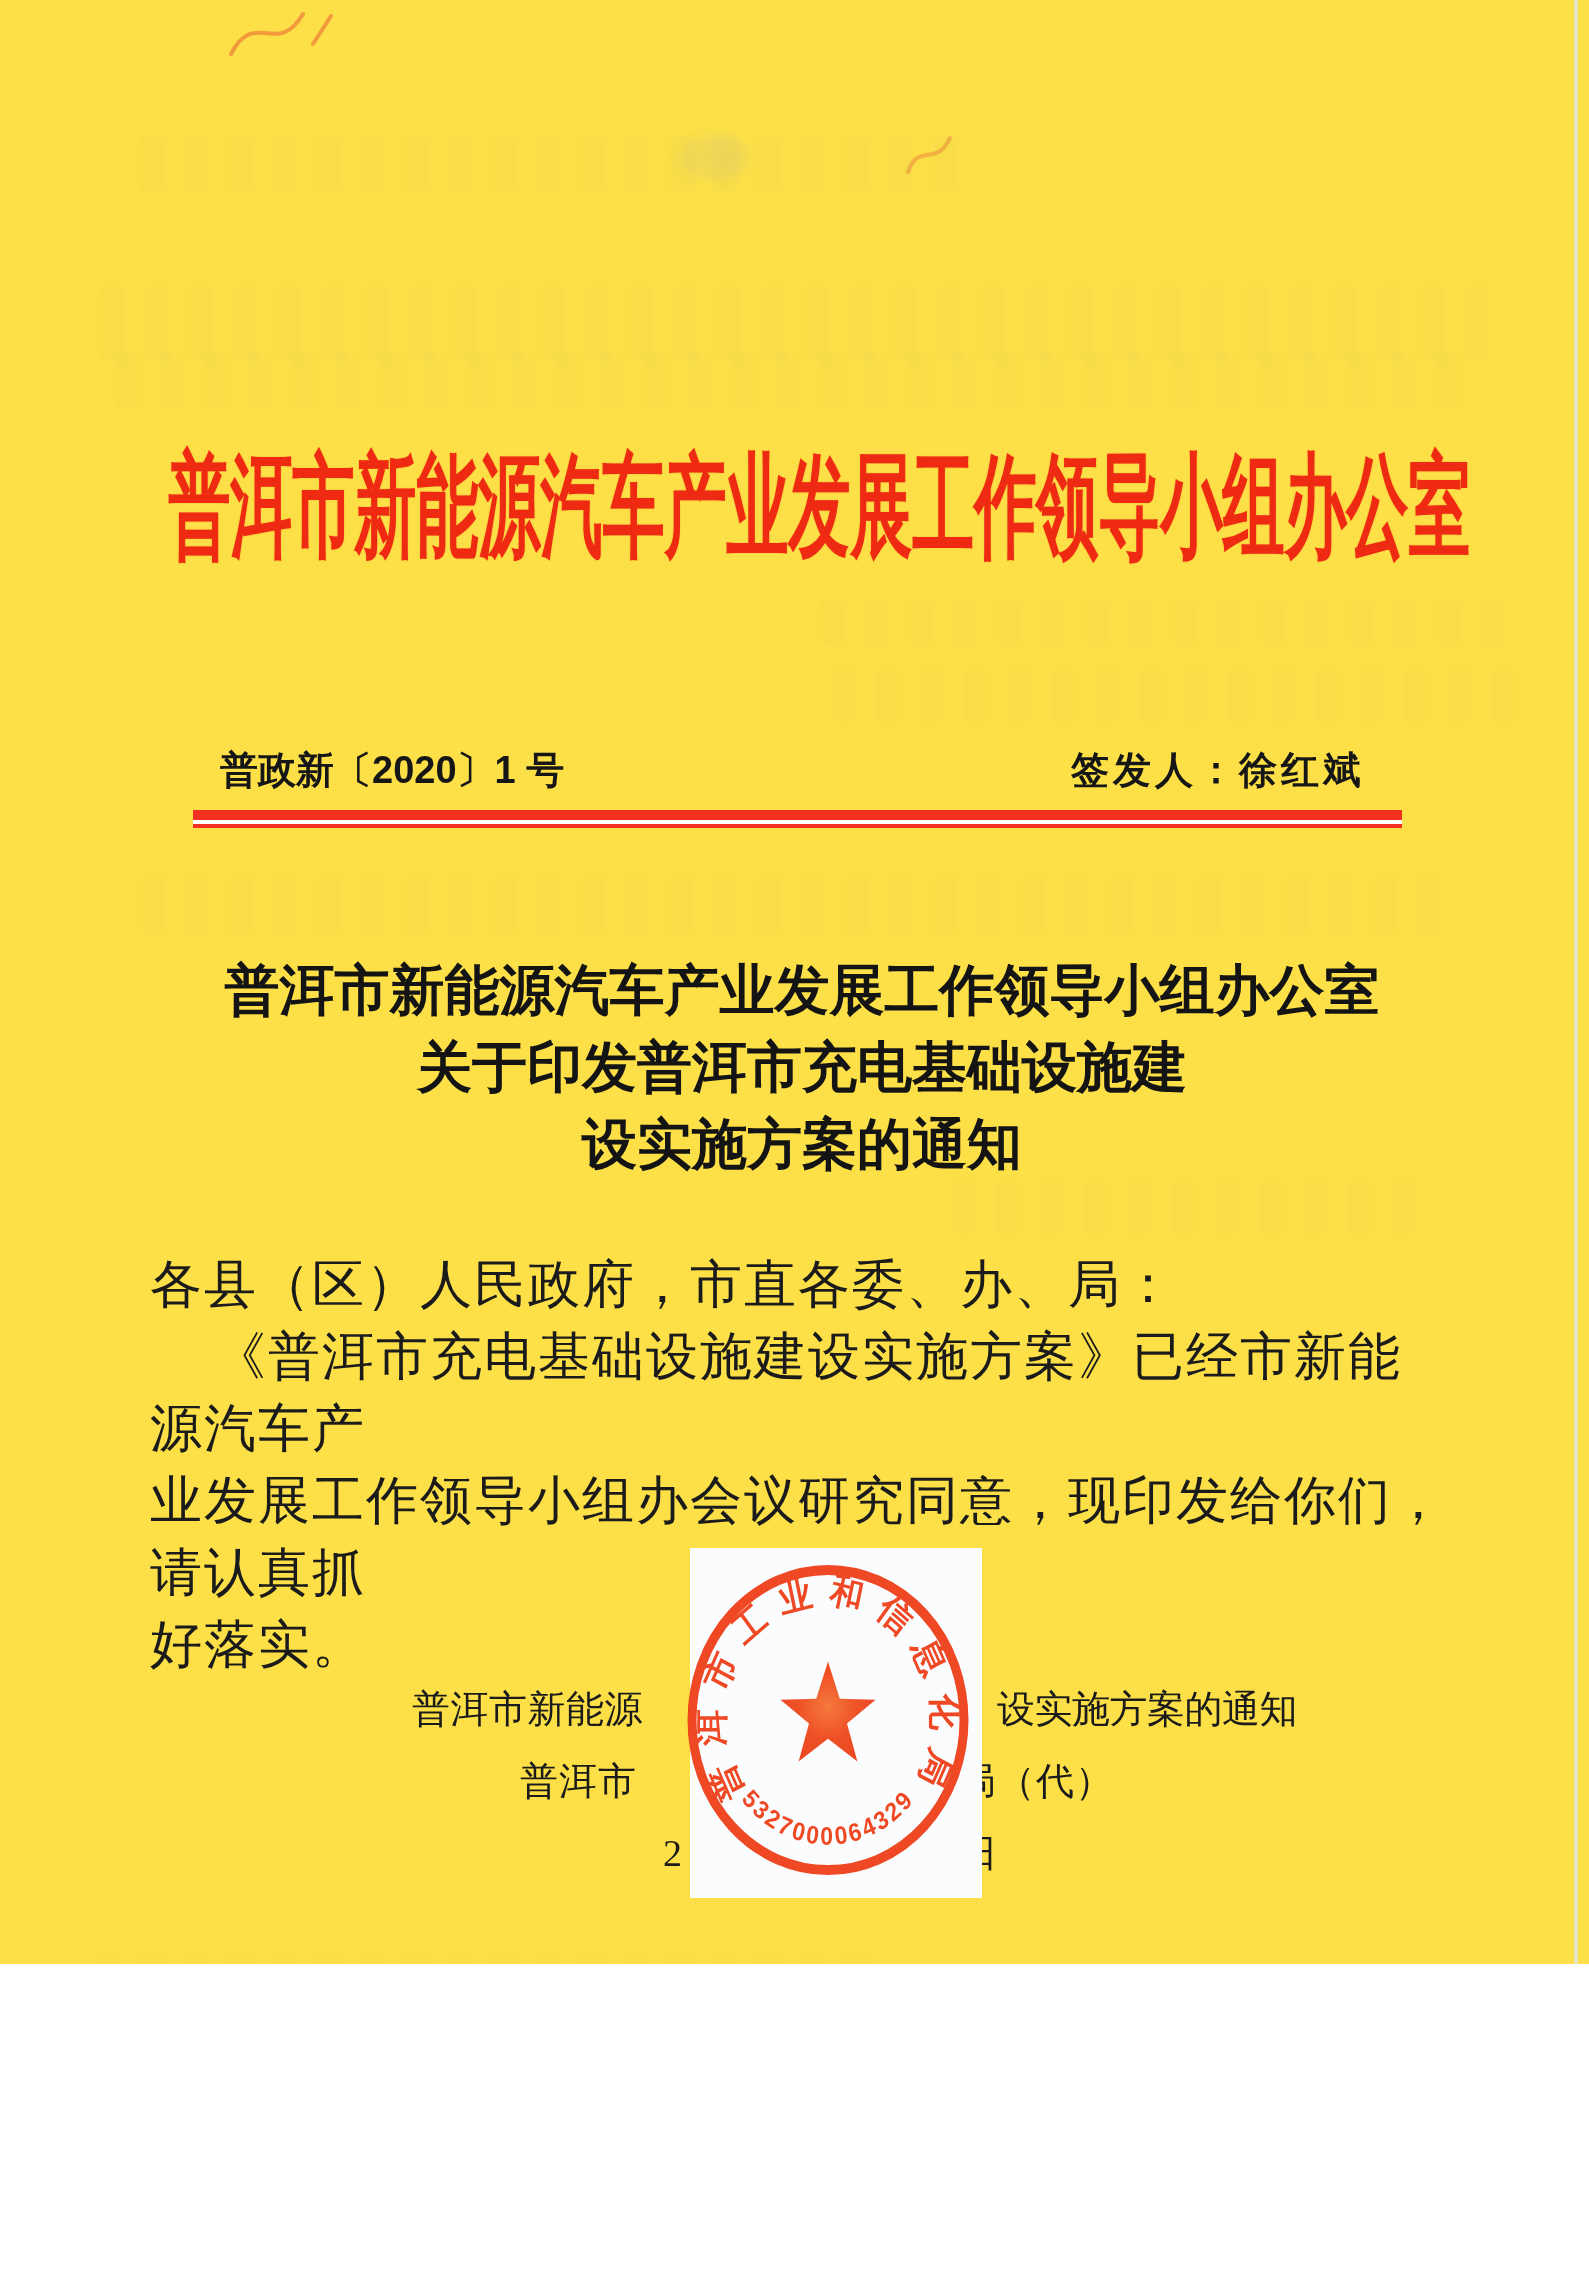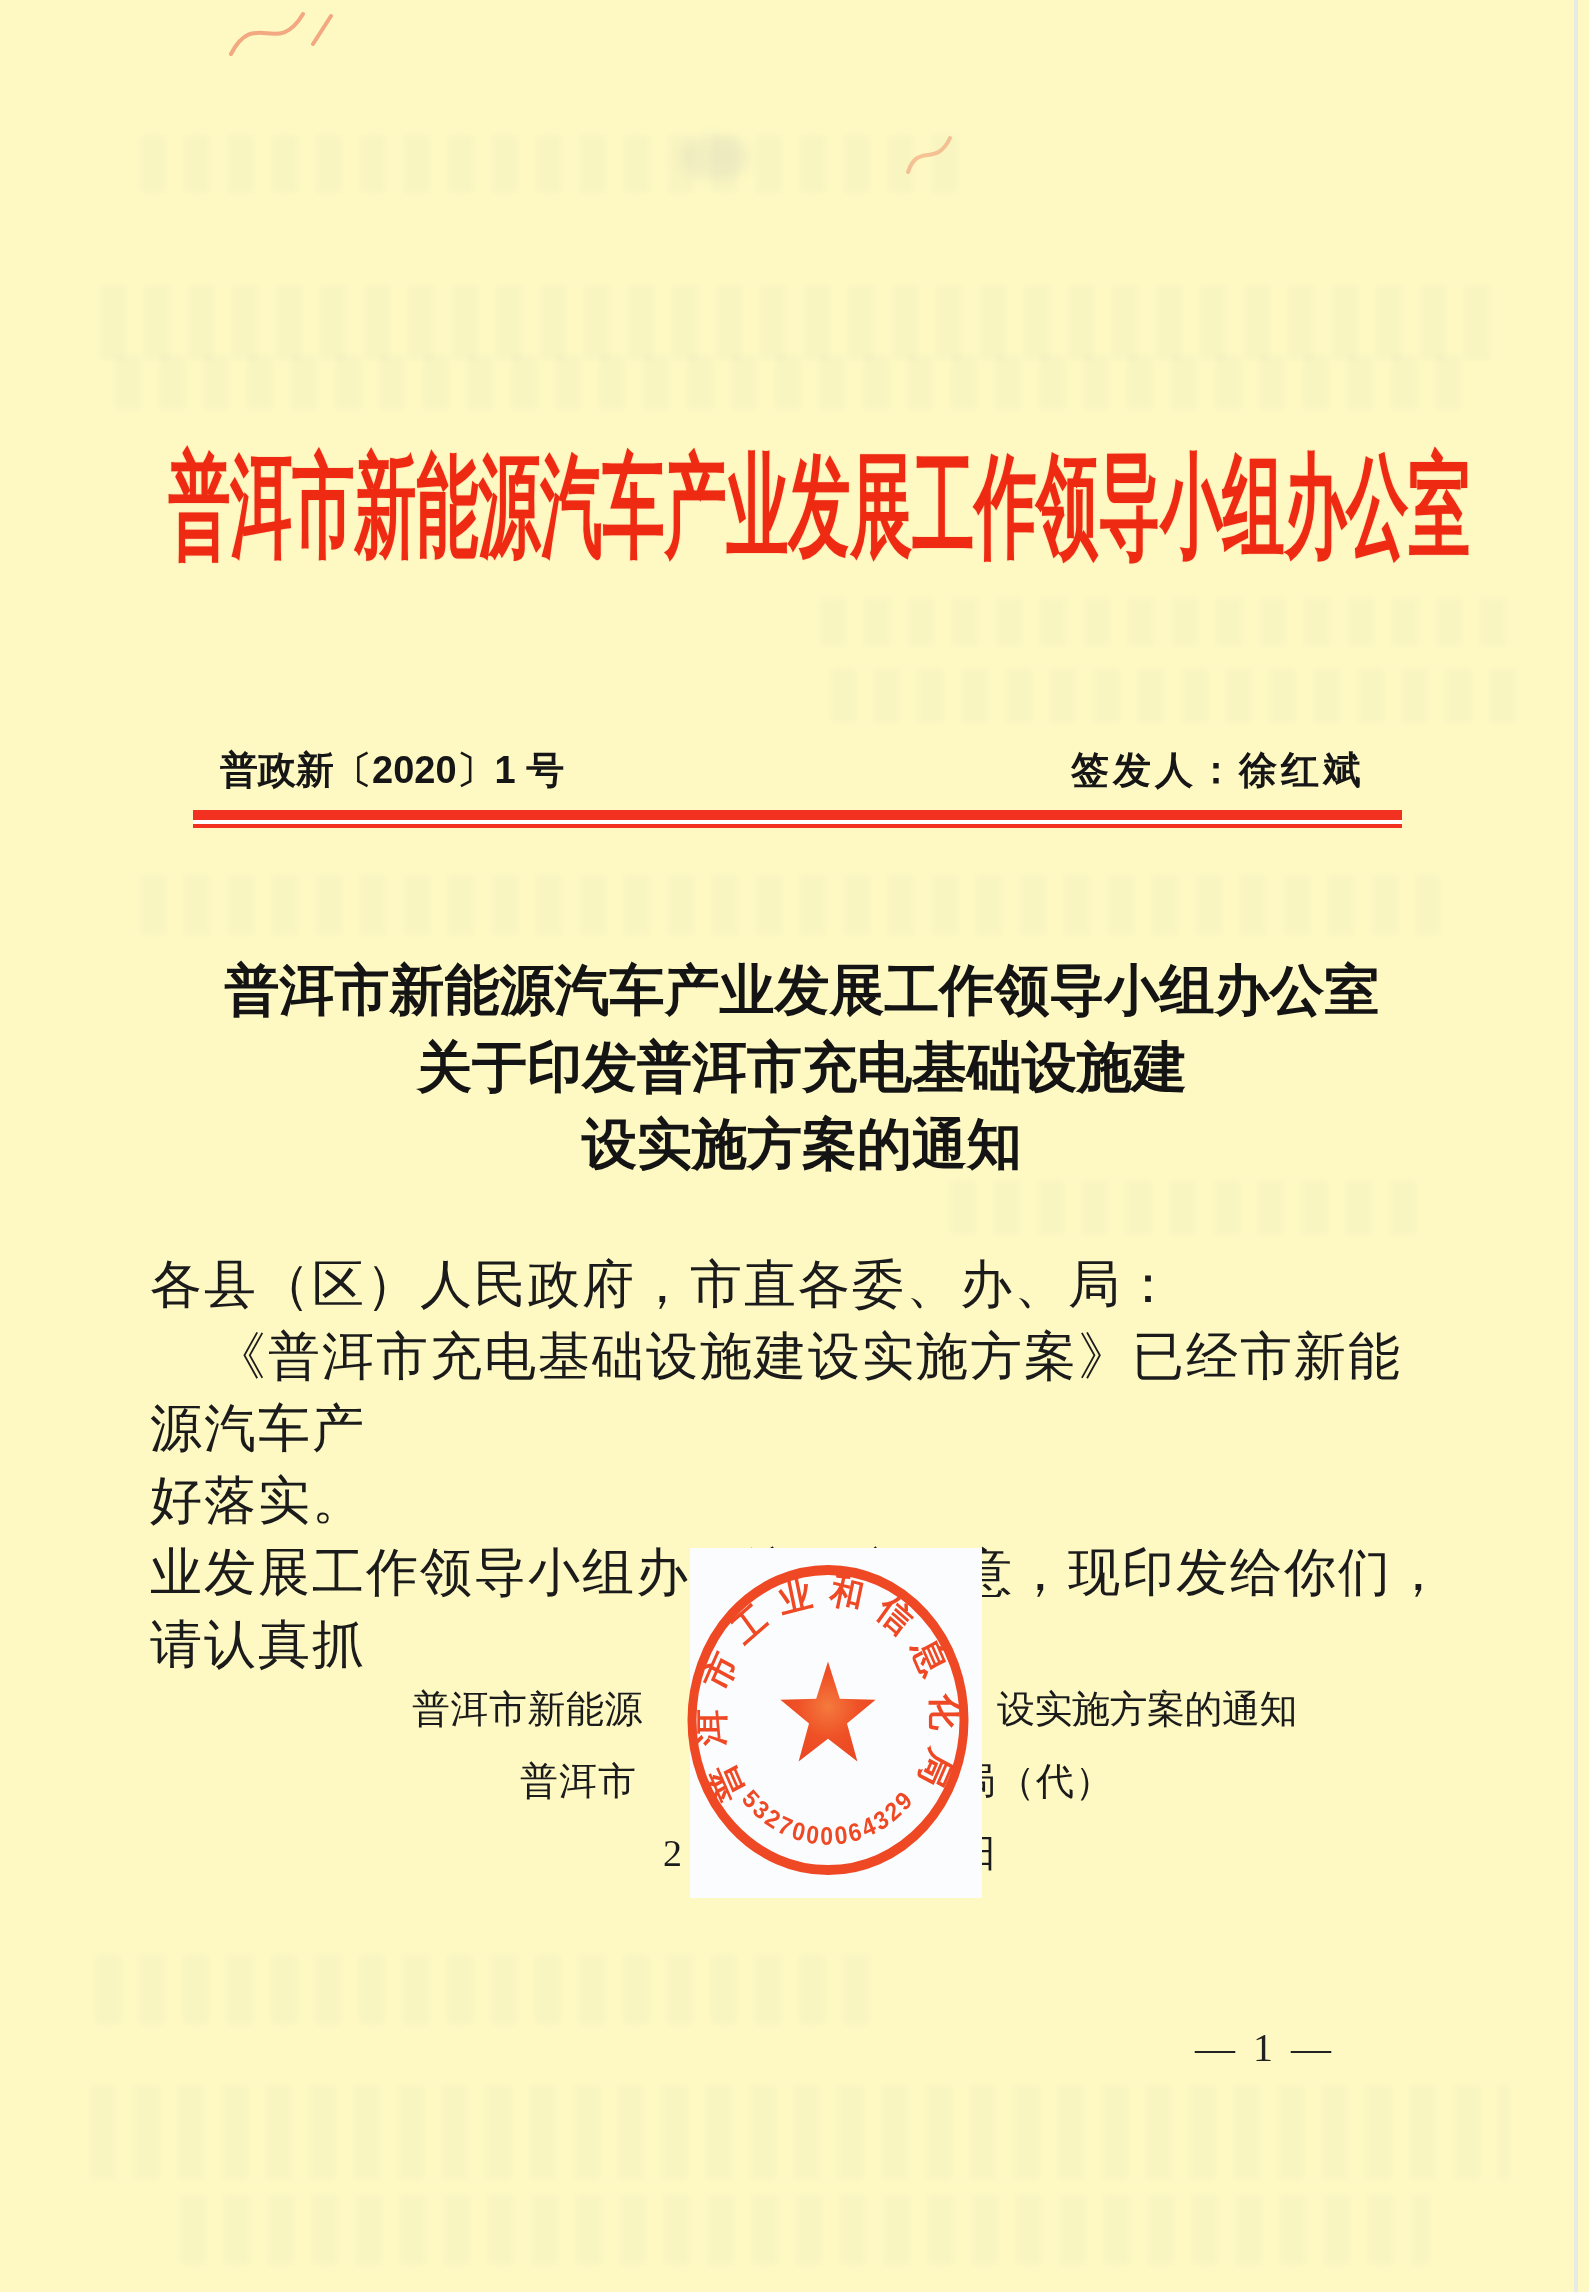--- a/index.html
+++ b/index.html
@@ -6,8 +6,8 @@
   html,body{margin:0;padding:0;background:#ffffff;}
   .page{
     position:relative;
-    width:1589px;height:2292px;
-    background:#fef9c3;
+    width:1589px;height:1964px;
+    background:#fde047;
     overflow:hidden;
     font-family:"Liberation Serif","DejaVu Serif",serif;
     color:#1c1c1c;

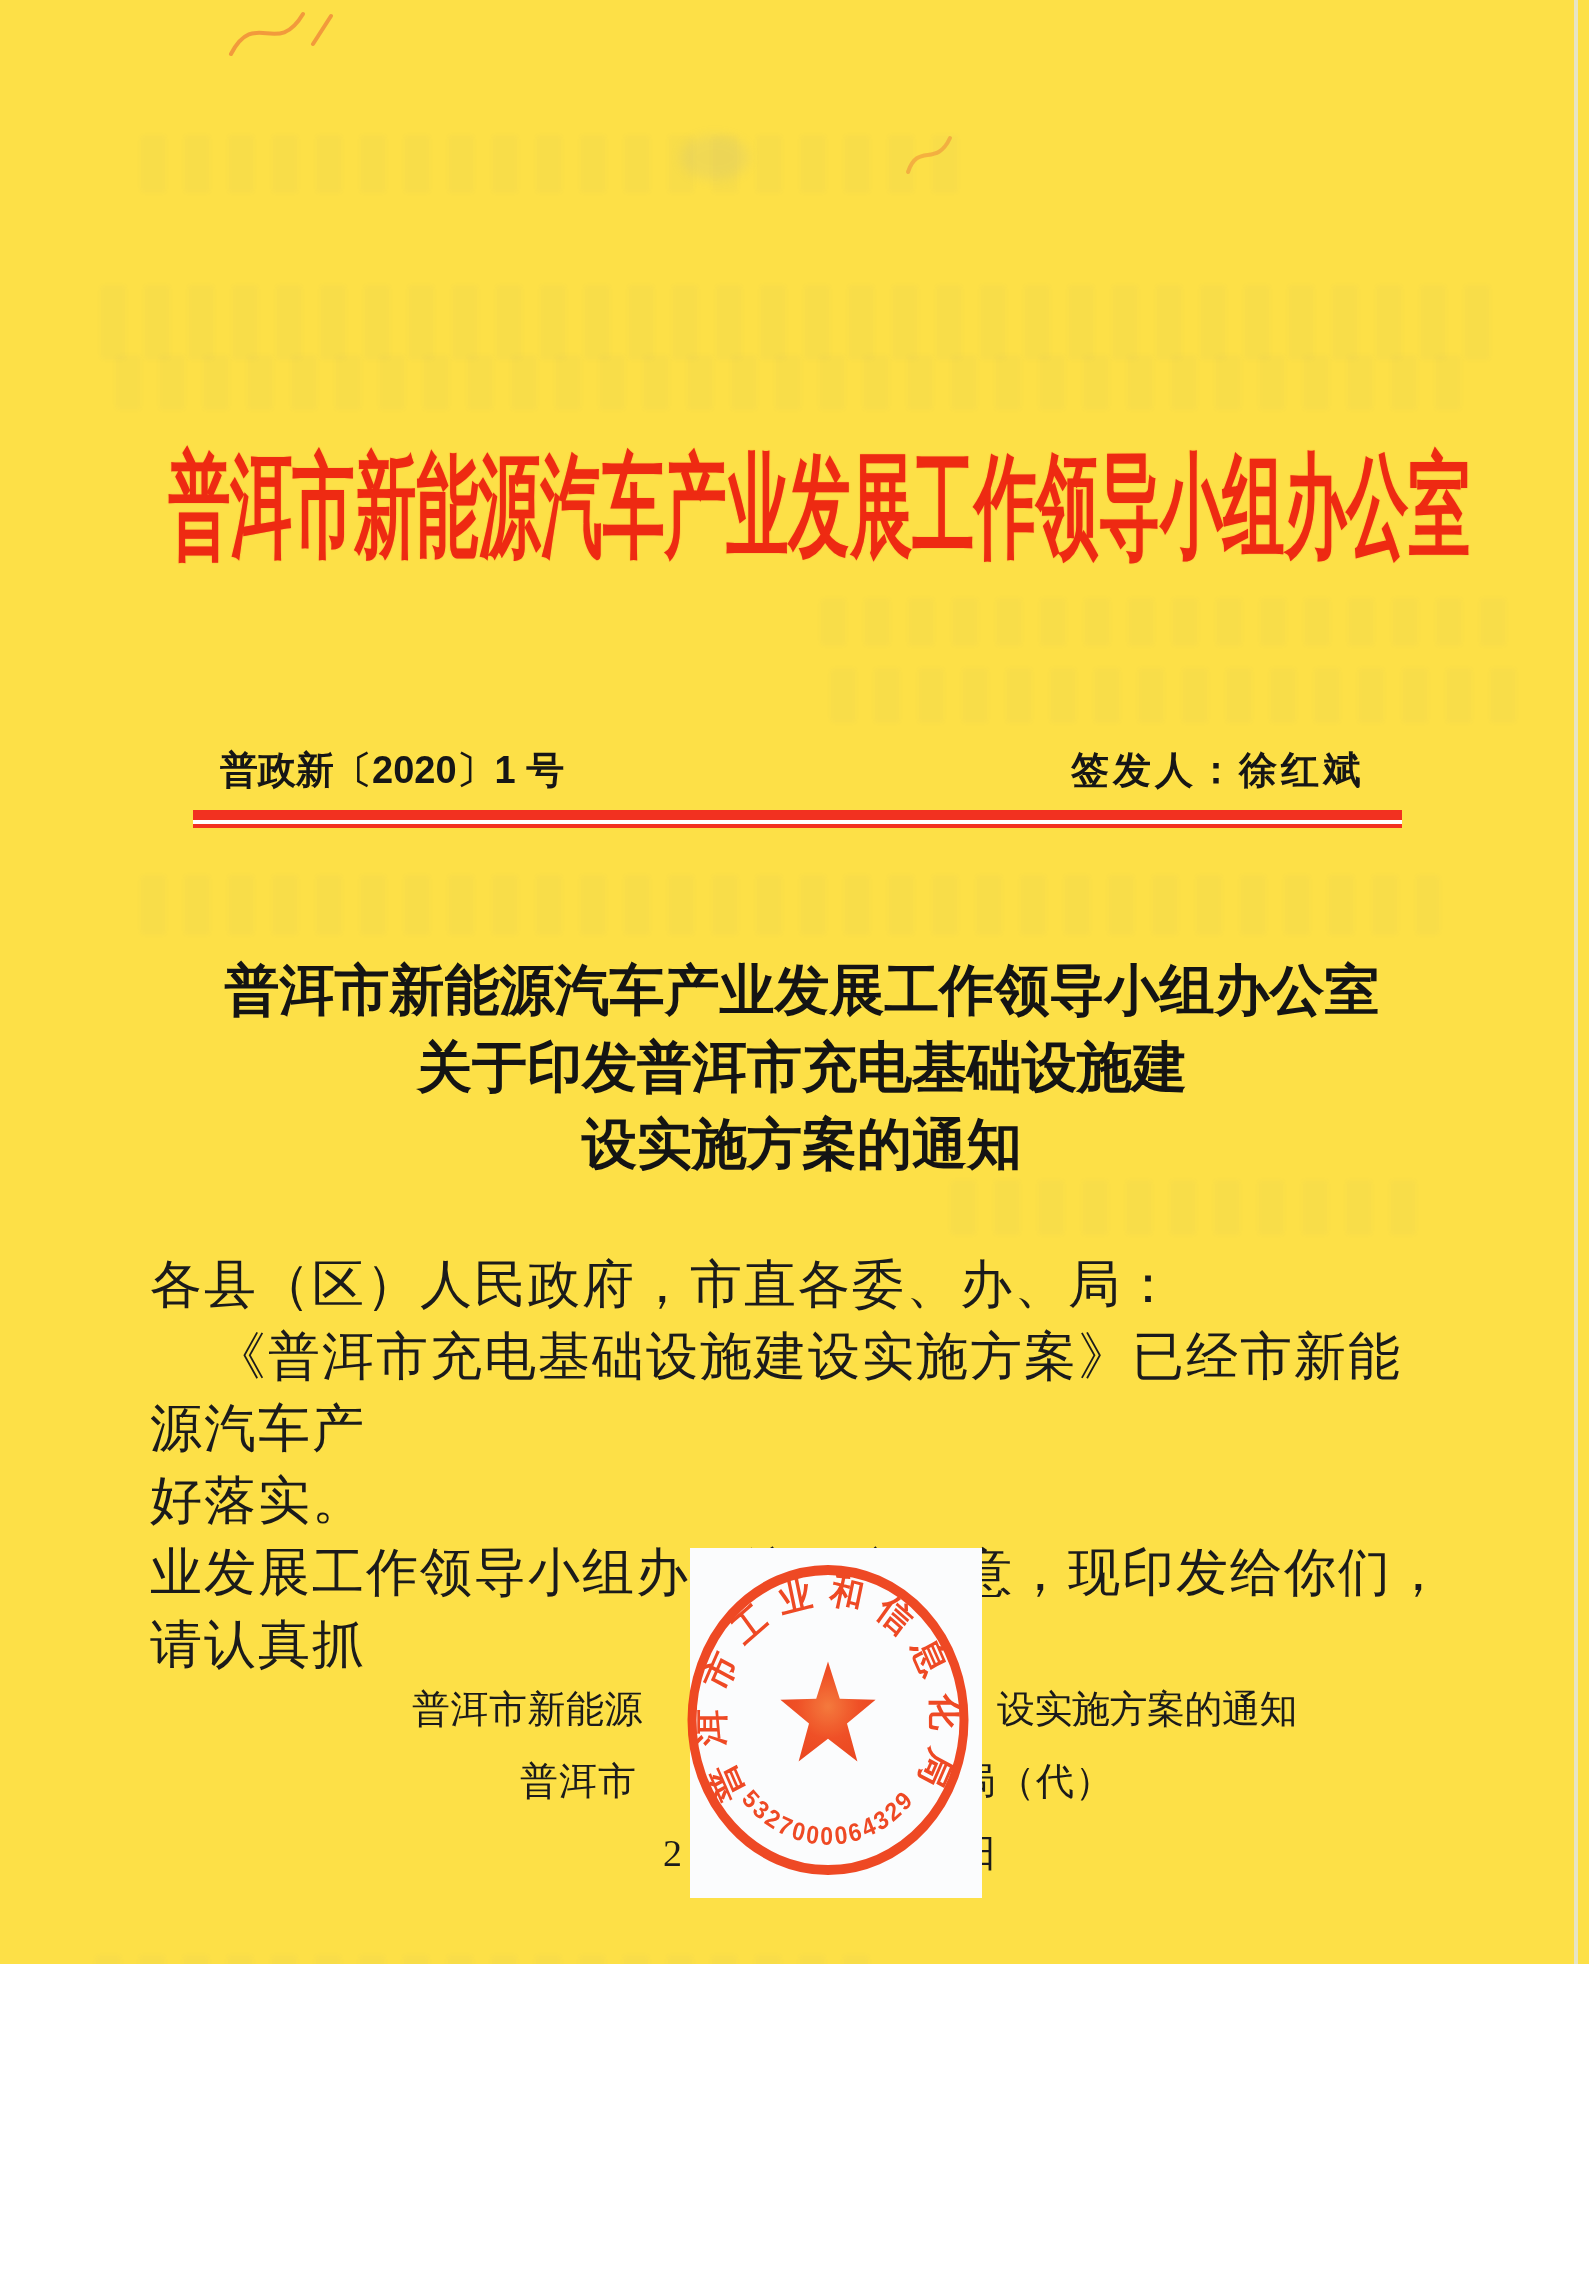--- a/index.html
+++ b/index.html
@@ -126,8 +126,8 @@
   <div class="body-text">
     <div>各县（区）人民政府，市直各委、办、局：</div>
     <div class="indent">《普洱市充电基础设施建设实施方案》已经市新能源汽车产</div>
+    <div>业发展工作领导小组办会议研究同意，现印发给你们，请认真抓</div>
     <div>好落实。</div>
-    <div>业发展工作领导小组办会议研究同意，现印发给你们，请认真抓</div>
   </div>
 
   <span class="sig" style="left:412px;top:1686px;letter-spacing:0.5px;">普洱市新能源</span>

